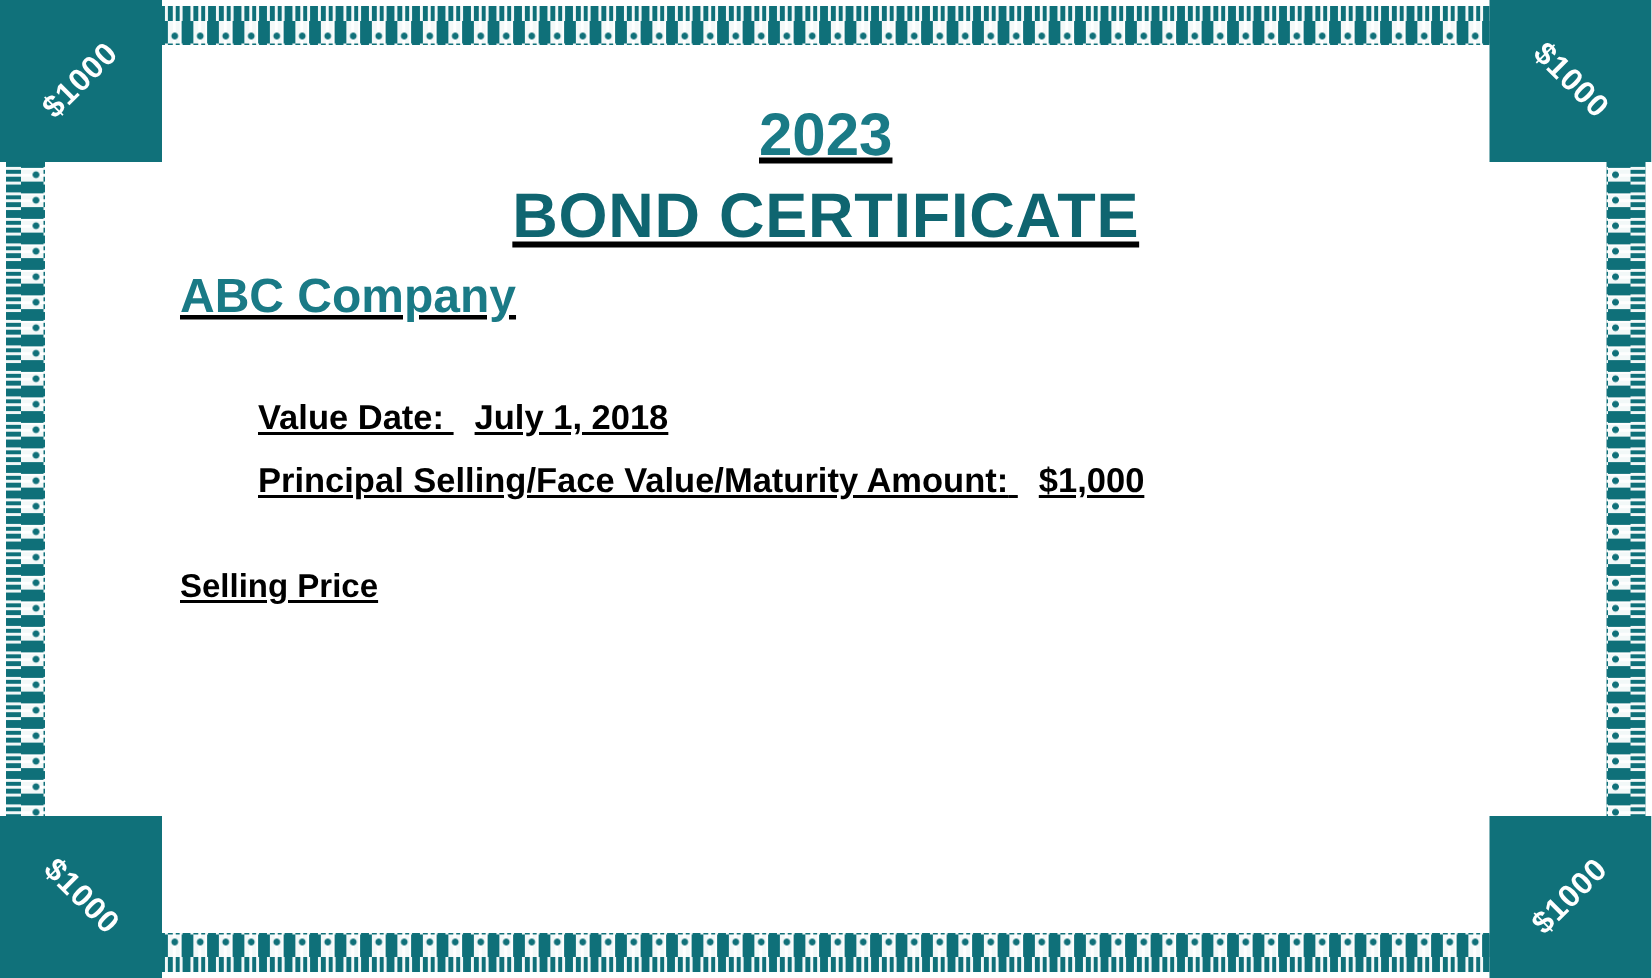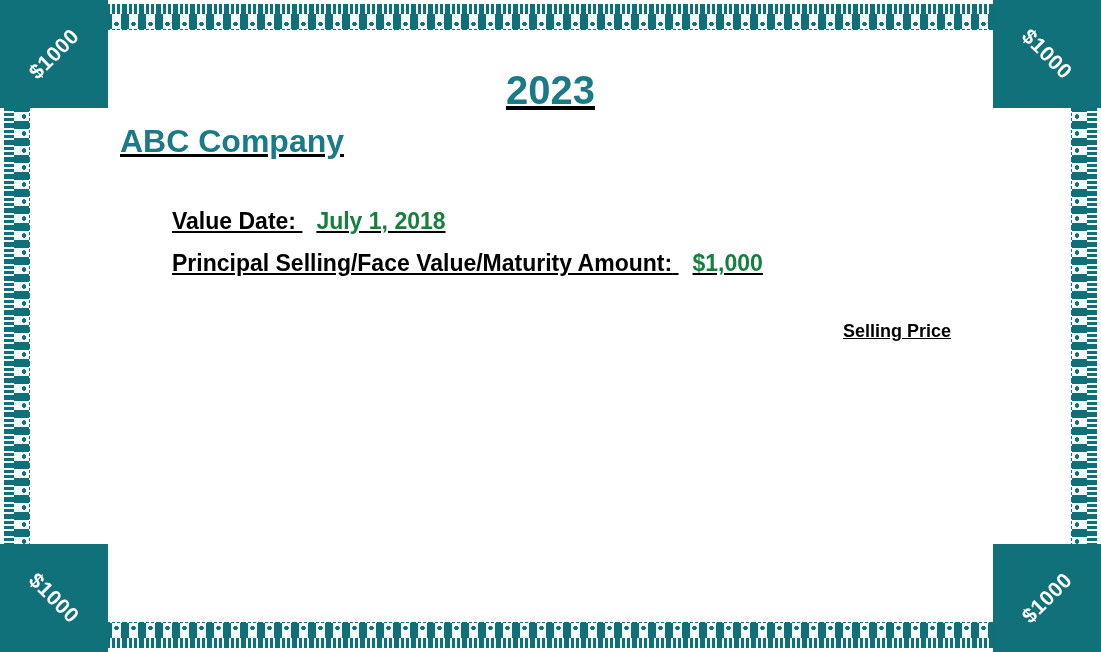--- a/index.html
+++ b/index.html
@@ -256,6 +256,7 @@
   <div class="content">
 
     <div class="title-year">2023</div>
+    <div class="title-main">BOND CERTIFICATE</div>
     <div class="title-company">ABC Company</div>
 
     <div class="details">

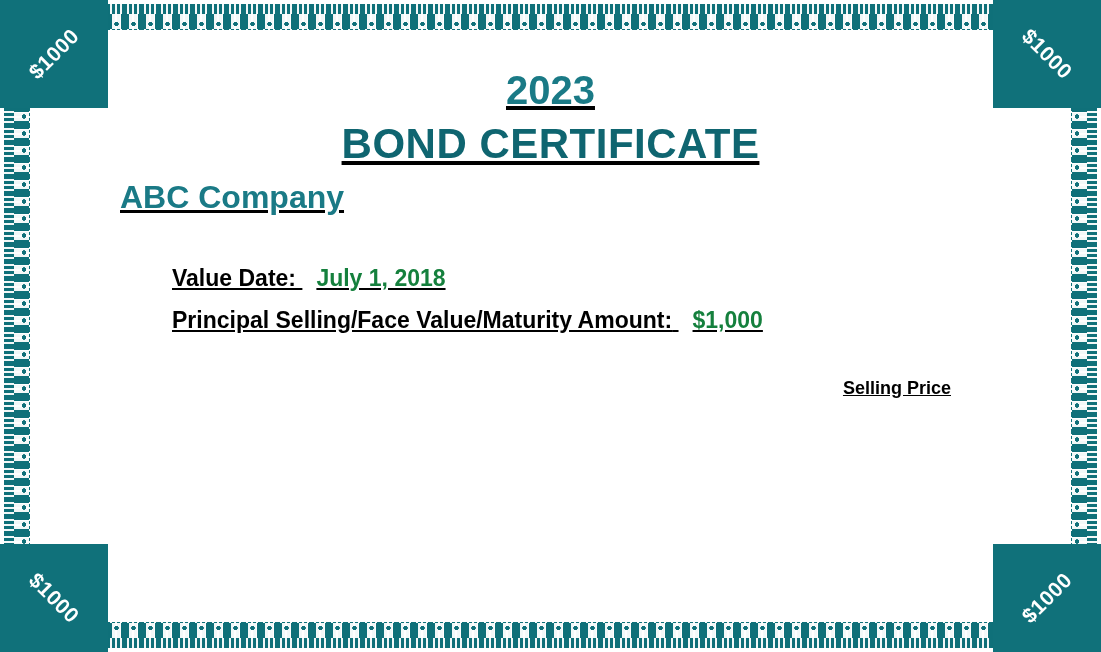--- a/index.html
+++ b/index.html
@@ -211,7 +211,7 @@
     white-space: nowrap;
   }
   .detail-label { color: #000000; }
-  .detail-value { color: #15803d; margin-left: 14px; }
+  .detail-value { color: #000000; margin-left: 14px; }
 
   .selling-price {
     margin-top: 44px;

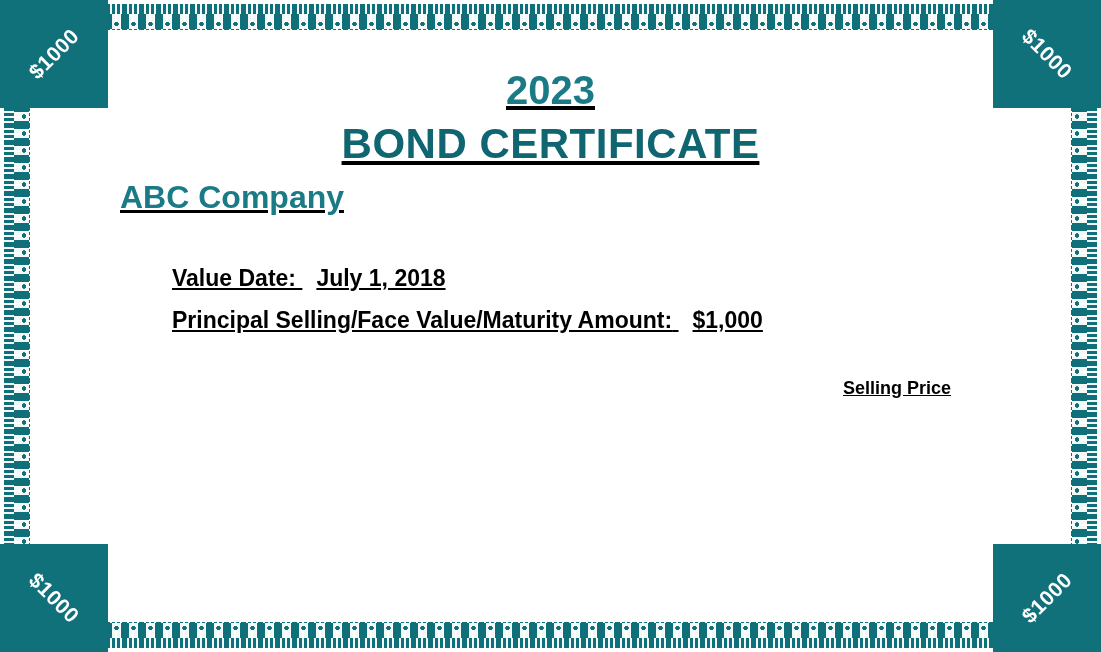--- a/index.html
+++ b/index.html
@@ -215,8 +215,8 @@
 
   .selling-price {
     margin-top: 44px;
-    text-align: right;
-    font-size: 18px;
+    text-align: left;
+    font-size: 22px;
     font-weight: bold;
     color: #000000;
     padding-right: 30px;

